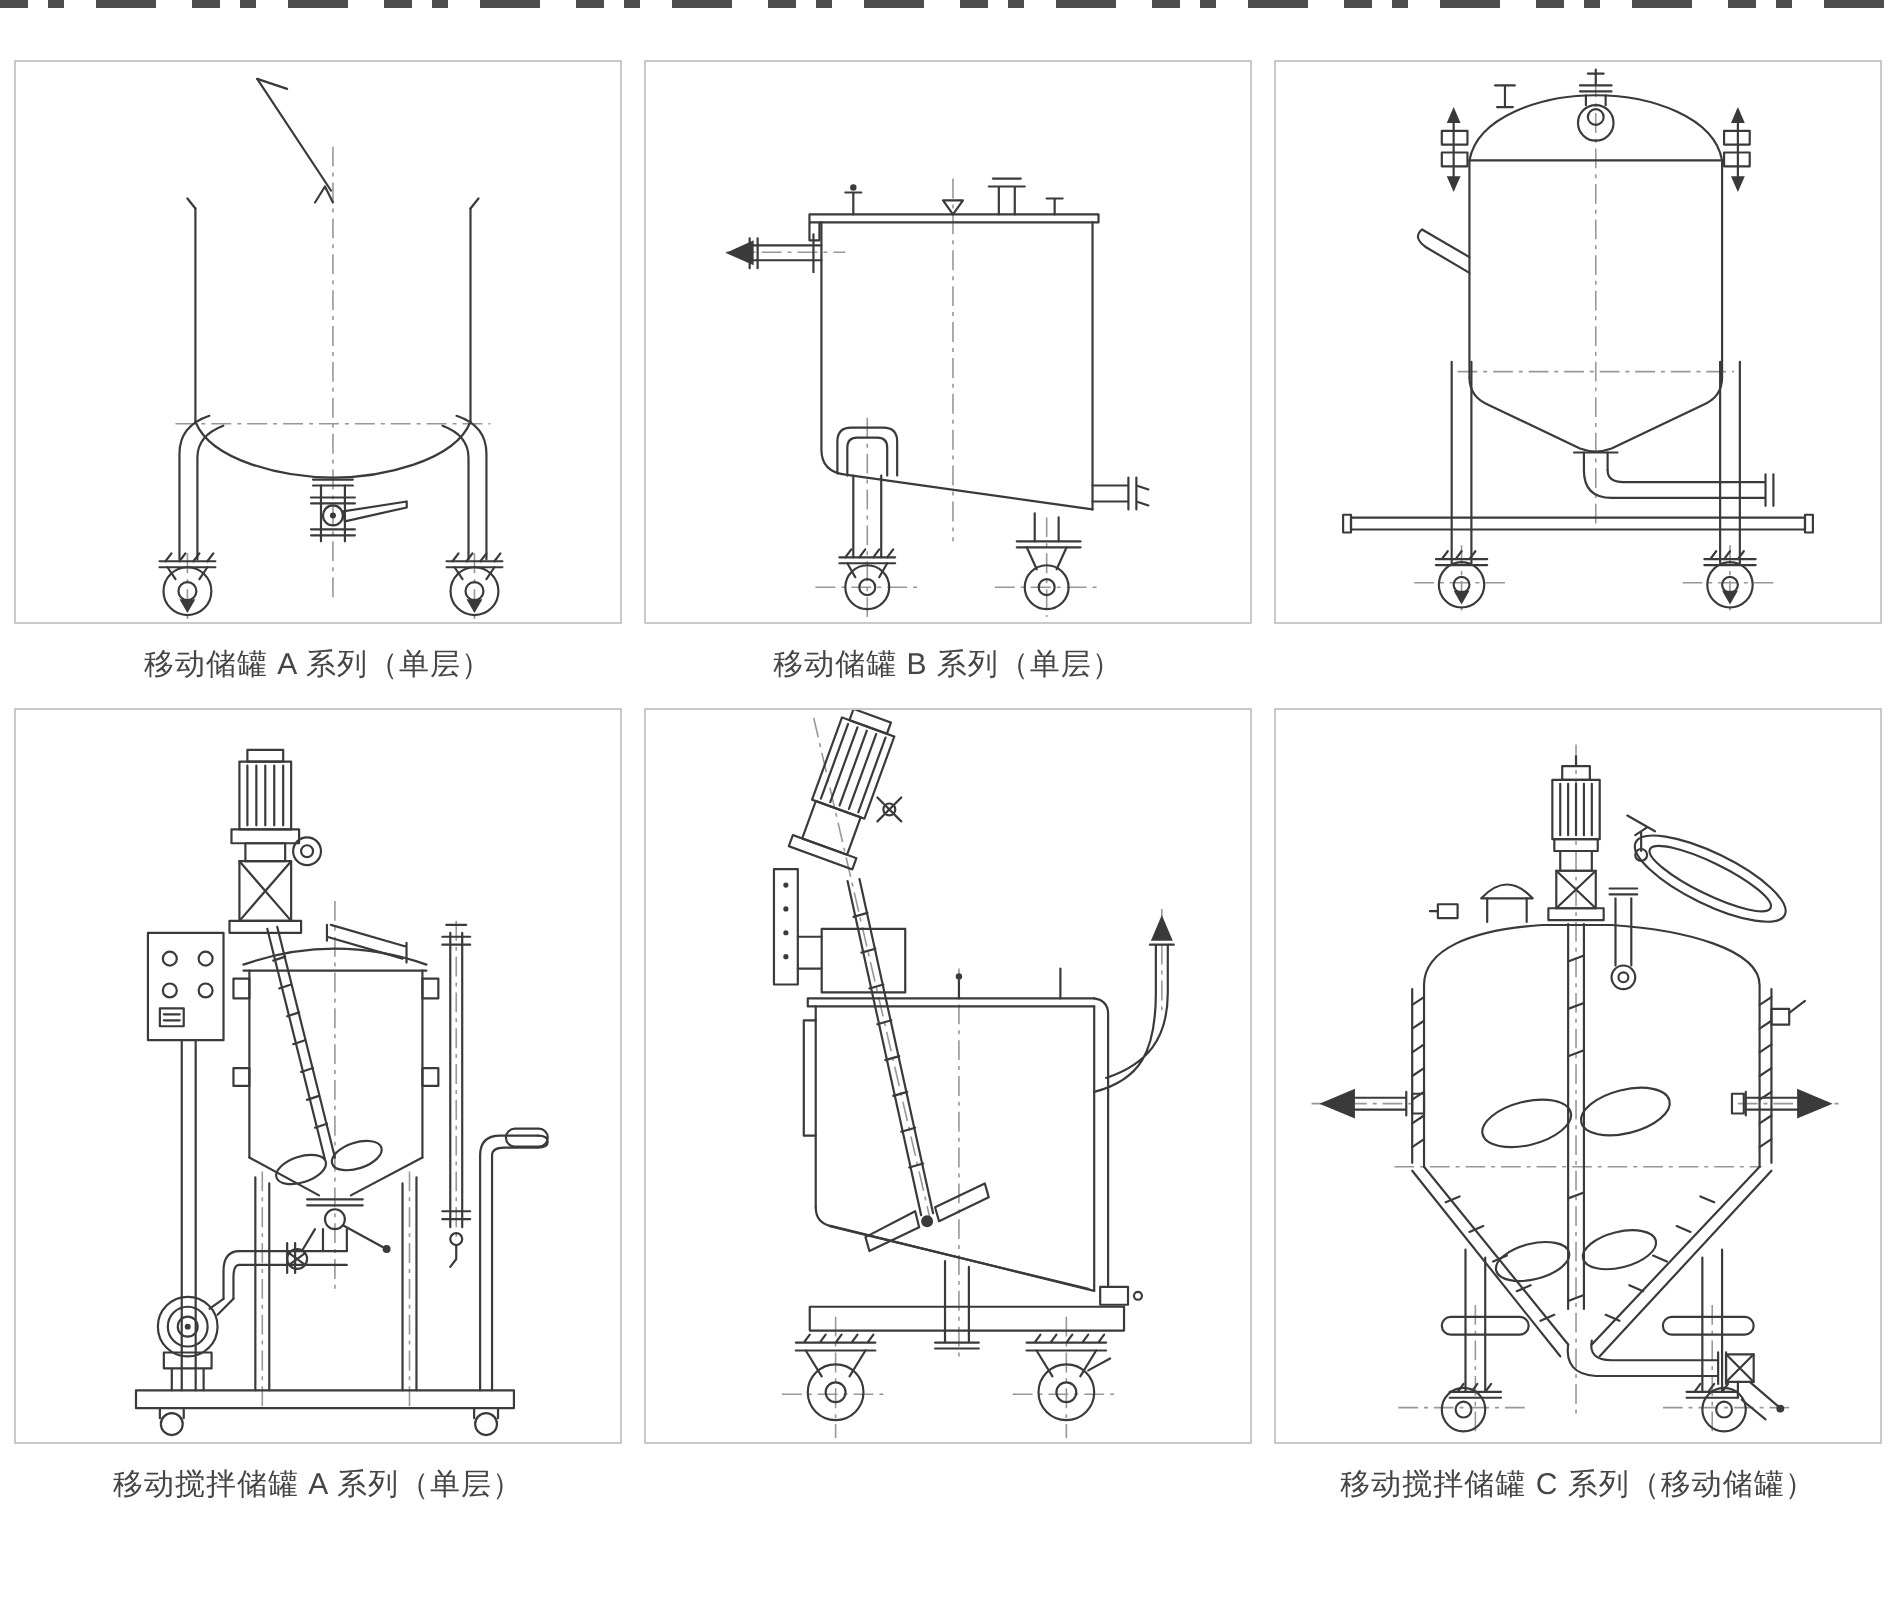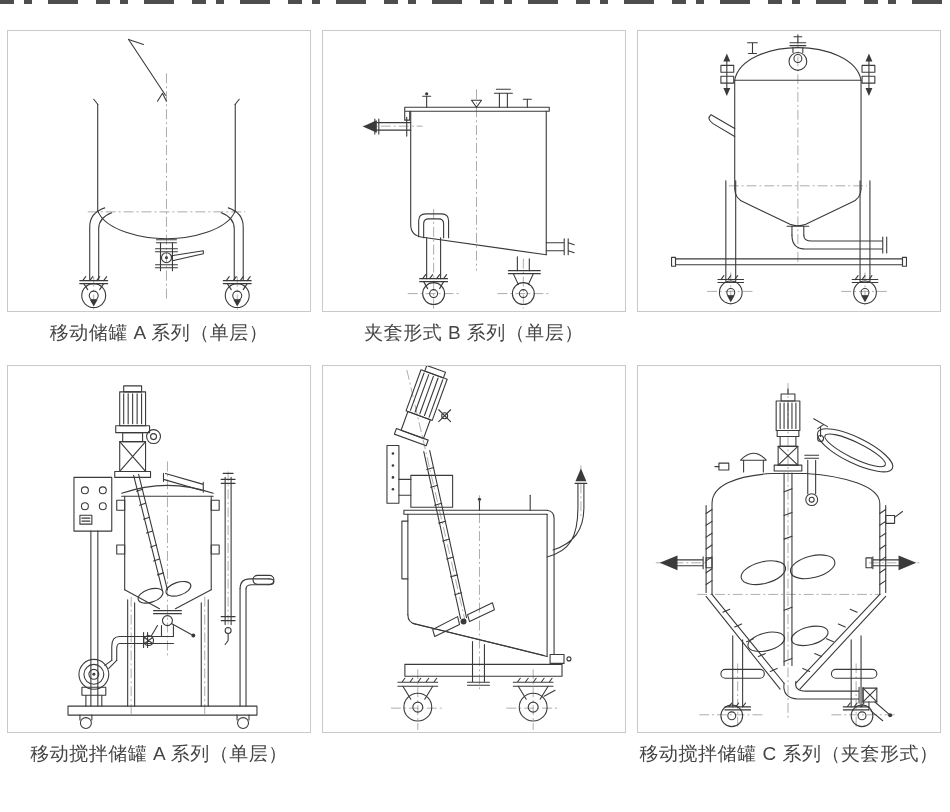--- a/index.html
+++ b/index.html
@@ -28,7 +28,7 @@
   .fig svg { width:100%; height:100%; display:block; }
   .caption {
     margin:0; padding-top:9px; text-align:center;
-    font-size:19px; line-height:24px; color:#454545; letter-spacing:.5px;
+    font-size:15px; line-height:24px; color:#454545; letter-spacing:.5px;
   }
   svg .ln { stroke:#3a3a3a; fill:none; stroke-width:1.1; stroke-linecap:round; stroke-linejoin:round; }
   svg .cl { stroke:#979797; fill:none; stroke-width:.8; stroke-dasharray:10 3 2 3; }

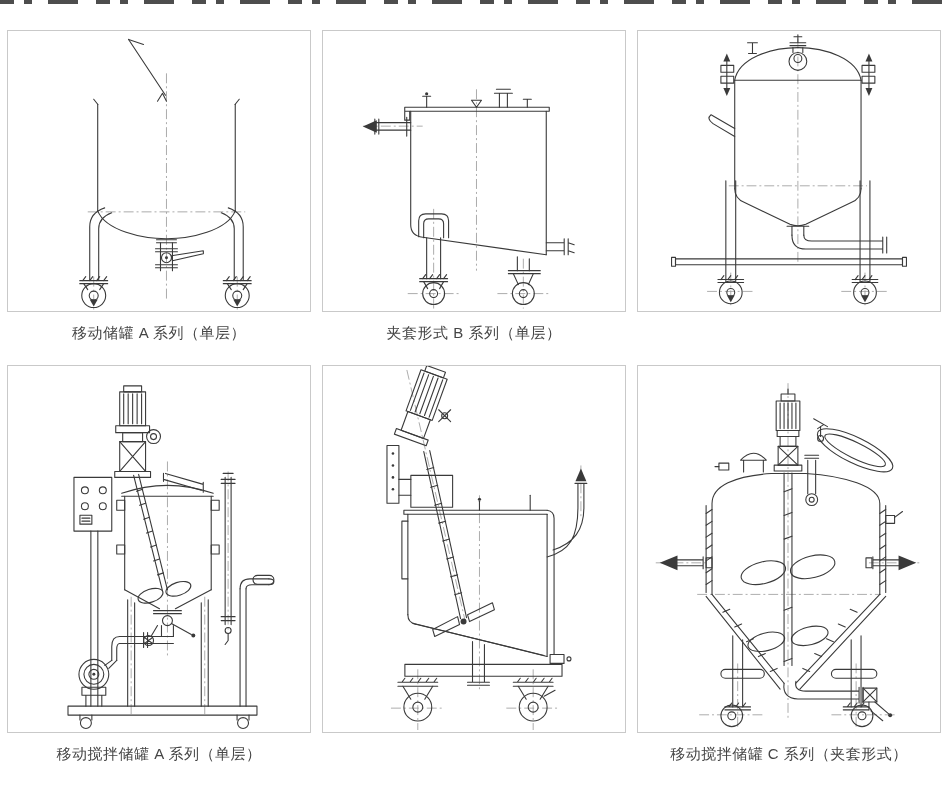--- a/index.html
+++ b/index.html
@@ -126,7 +126,7 @@
         </g>
       </svg>
     </div>
-    <p class="caption">夹套形式 B 系列（单层）</p>
+    <p class="caption">移动储罐 B 系列（单层）</p>
   </div>
 
   <div class="cell">

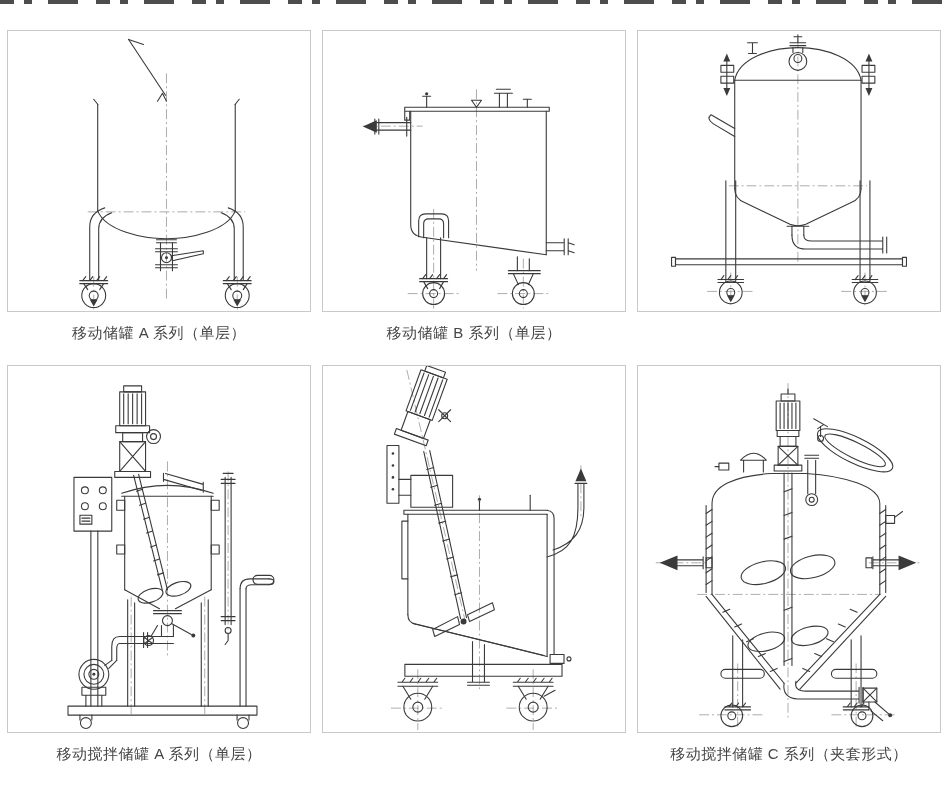--- a/index.html
+++ b/index.html
@@ -17,7 +17,7 @@
   }
   .row { position:absolute; left:7px; display:flex; gap:11px; }
   .row1 { top:30px; }
-  .row2 { top:365px; }
+  .row2 { top:354px; }
   .cell { width:304px; }
   .fig {
     box-sizing:border-box; width:304px; background:#fff;

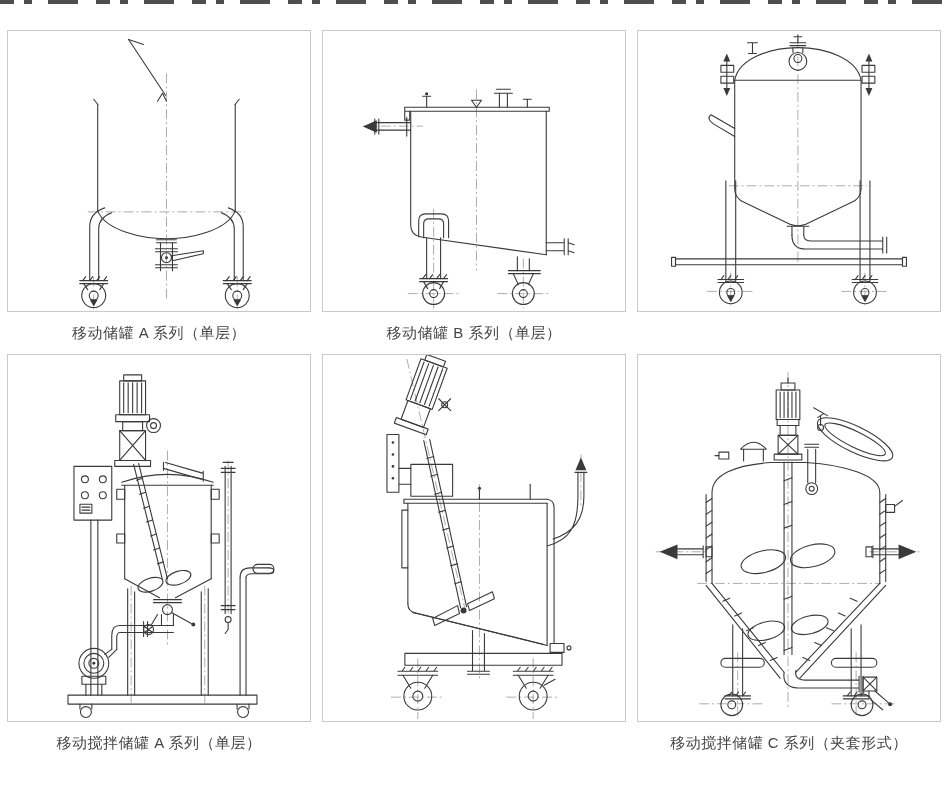--- a/index.html
+++ b/index.html
@@ -400,7 +400,7 @@
         </g>
       </svg>
     </div>
-    <p class="caption">移动搅拌储罐 C 系列（夹套形式）</p>
+    <p class="caption">移动搅拌储罐 C 系列（移动储罐）</p>
   </div>
 </div>
 

